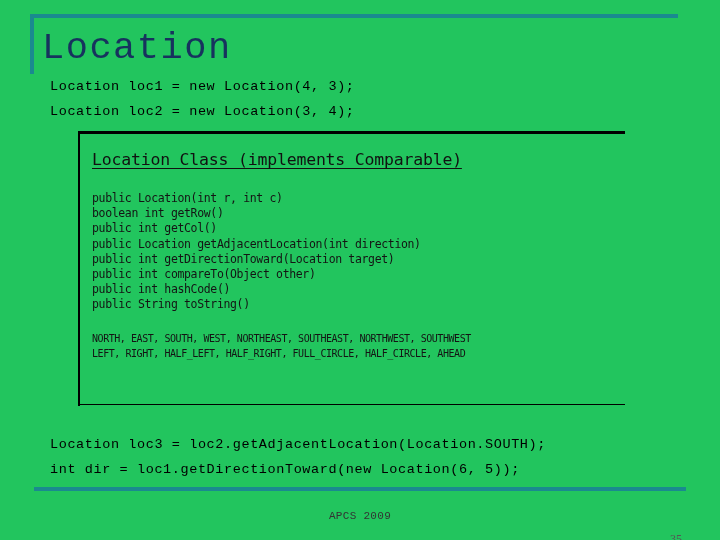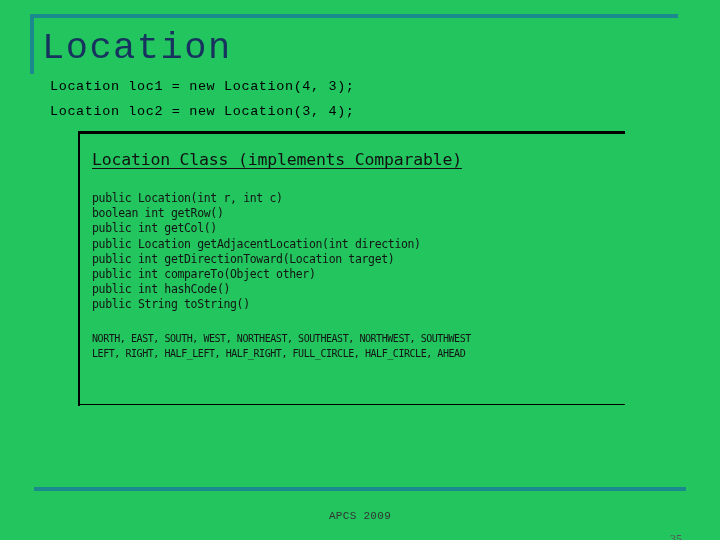--- a/index.html
+++ b/index.html
@@ -220,6 +220,10 @@
     </div>
   </div>
 
+  <div class="code-bottom">
+    <div class="code-line">Location loc3 = loc2.getAdjacentLocation(Location.SOUTH);</div>
+    <div class="code-line">int dir = loc1.getDirectionToward(new Location(6, 5));</div>
+  </div>
 
   <div class="rule-bottom"></div>
 

